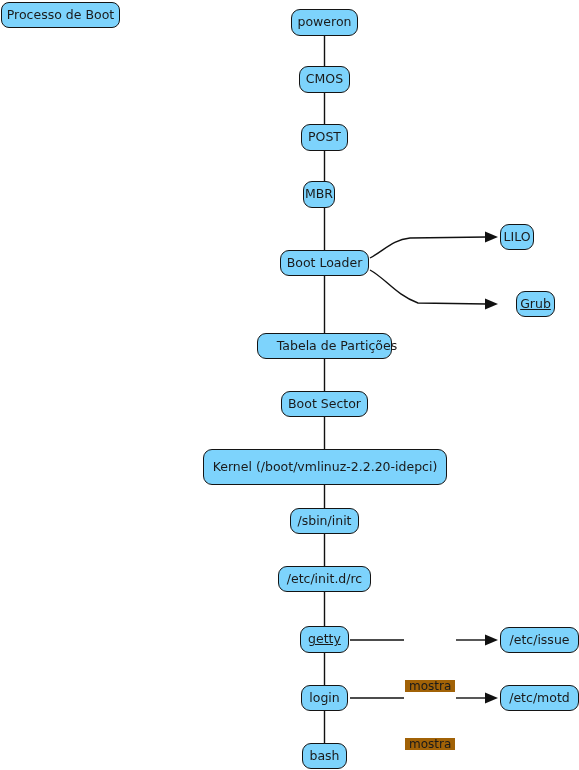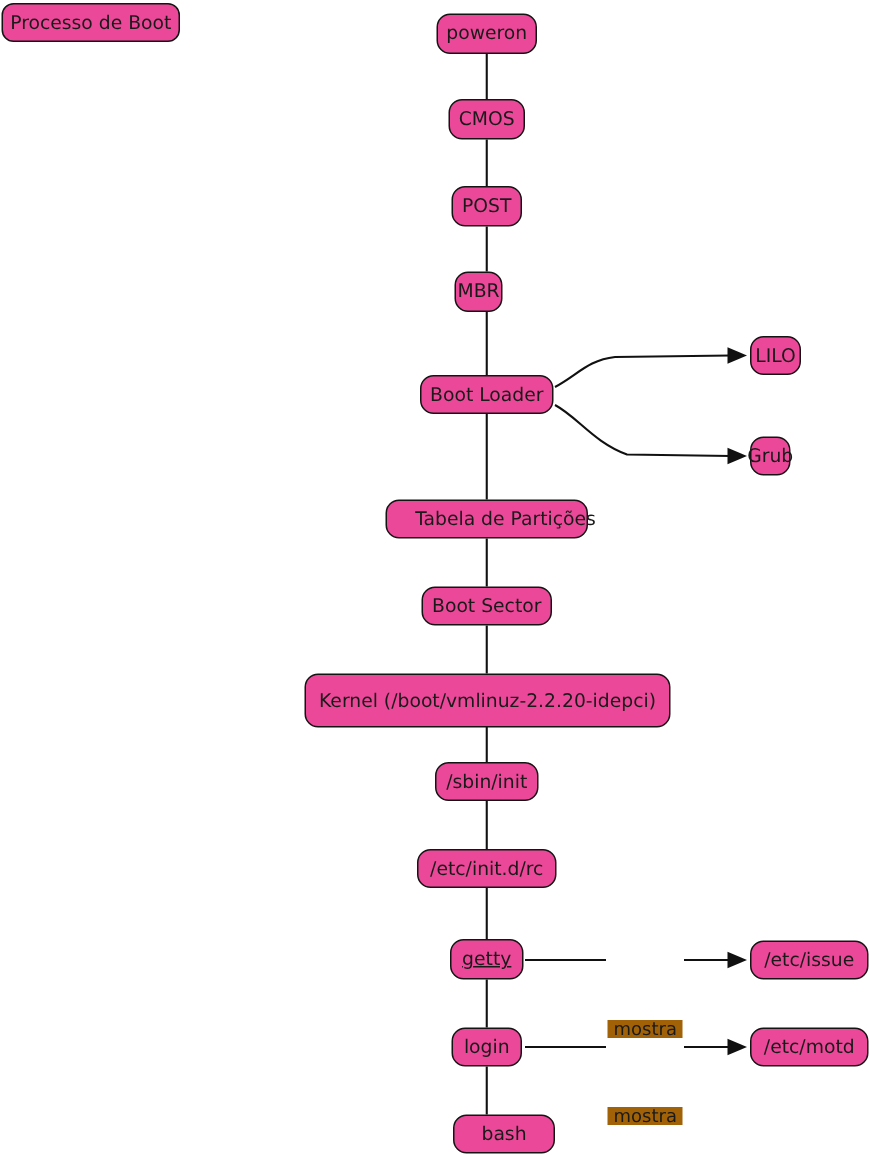--- a/index.html
+++ b/index.html
@@ -24,7 +24,7 @@
   .node {
     position: absolute;
     box-sizing: border-box;
-    background: #ec4899;
+    background: #7dd3fc;
     border: 1.3px solid #141414;
     border-radius: 9px;
     color: #1a1a1a;

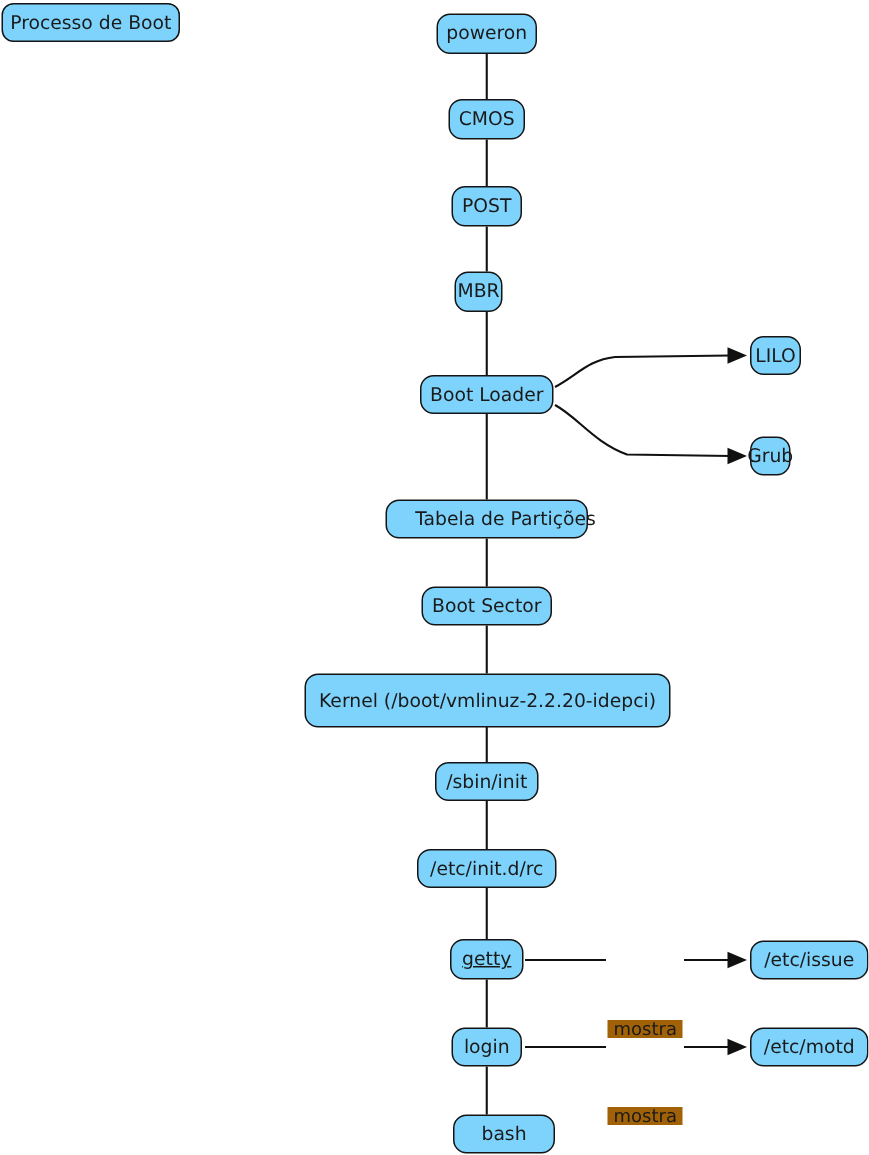--- a/index.html
+++ b/index.html
@@ -135,7 +135,7 @@
     <span>LILO</span>
   </div>
 
-  <div class="node" style="left:500px; top:291px; width:27px; height:26px;">
+  <div class="node" style="left:516px; top:291px; width:39px; height:26px;text-decoration:underline;">
     <span>Grub</span>
   </div>
 

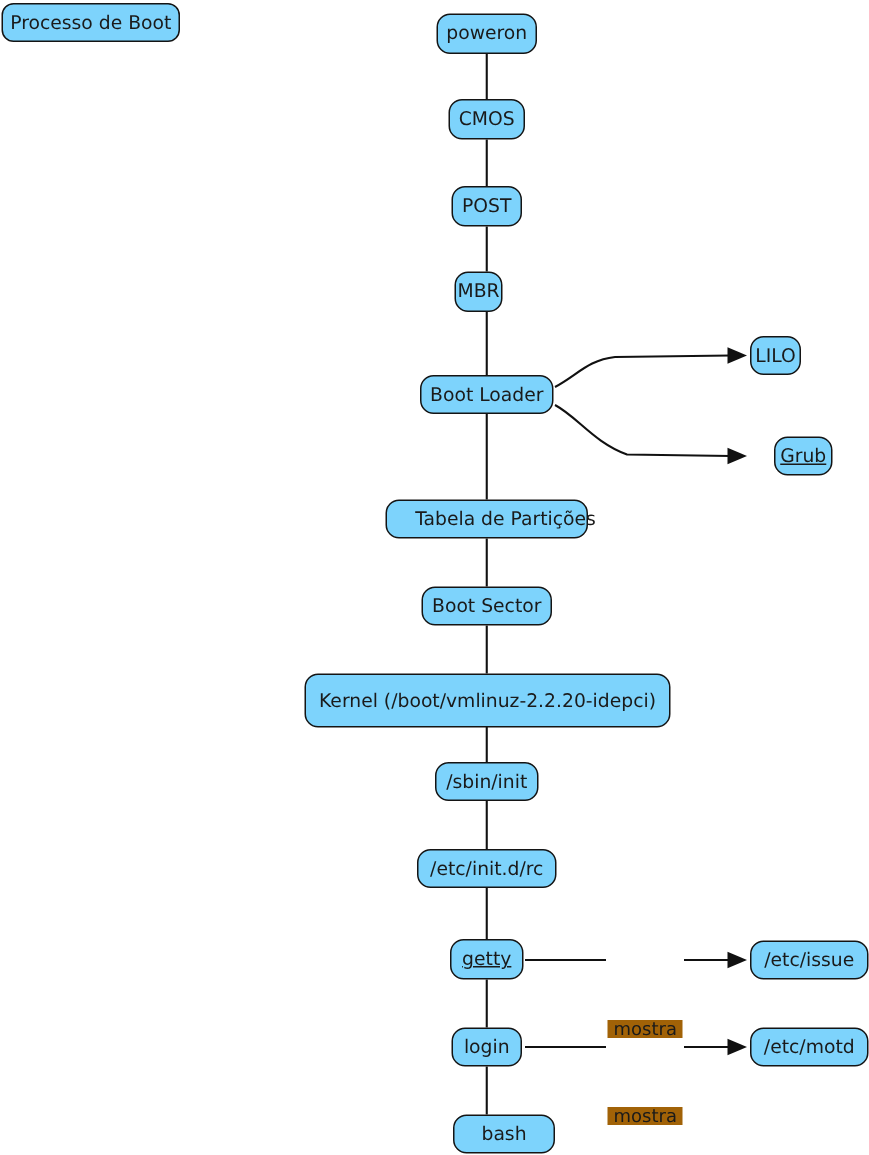--- a/index.html
+++ b/index.html
@@ -167,7 +167,7 @@
     <span>login</span>
   </div>
 
-  <div class="node" style="left:302px; top:743px; width:68px; height:26px;justify-content:center;">
+  <div class="node" style="left:302px; top:743px; width:45px; height:26px;justify-content:center;">
     <span>bash</span>
   </div>
 

